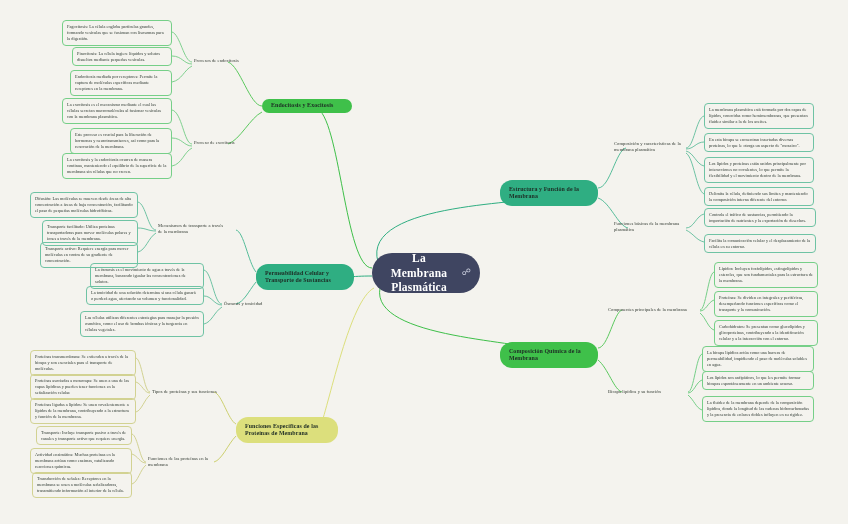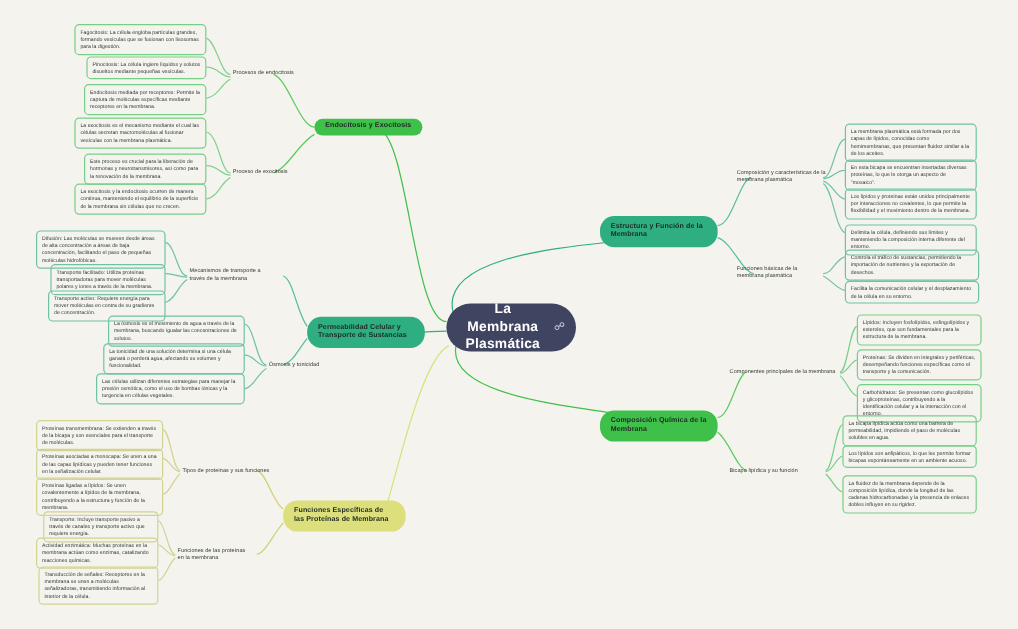--- a/index.html
+++ b/index.html
@@ -4,7 +4,7 @@
 <style>
   html,body{margin:0;padding:0;background:#f4f3ee;}
   body{font-family:"Liberation Sans",sans-serif;}
-  #canvas{position:relative;width:848px;height:524px;background:#f4f3ee;overflow:hidden;}
+  #canvas{position:relative;width:848px;height:524px;background:#f4f3ee;overflow:hidden;font-family:Liberation Serif, serif;}
   #wires{position:absolute;left:0;top:0;width:848px;height:524px;pointer-events:none;}
 
   .node{position:absolute;box-sizing:border-box;border-radius:12px;

